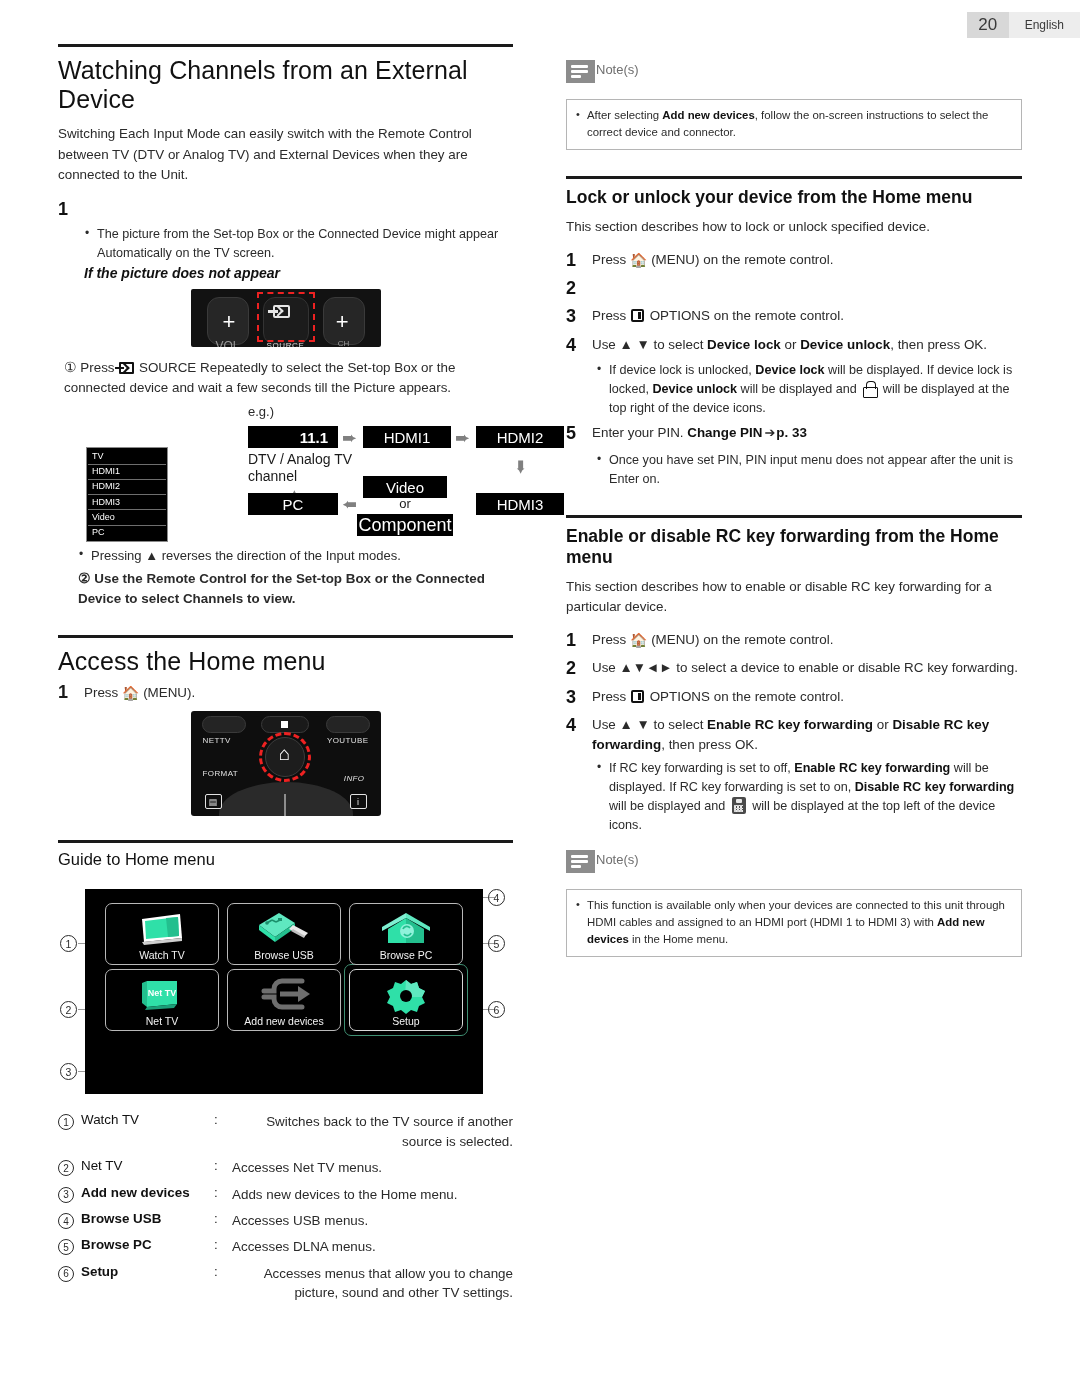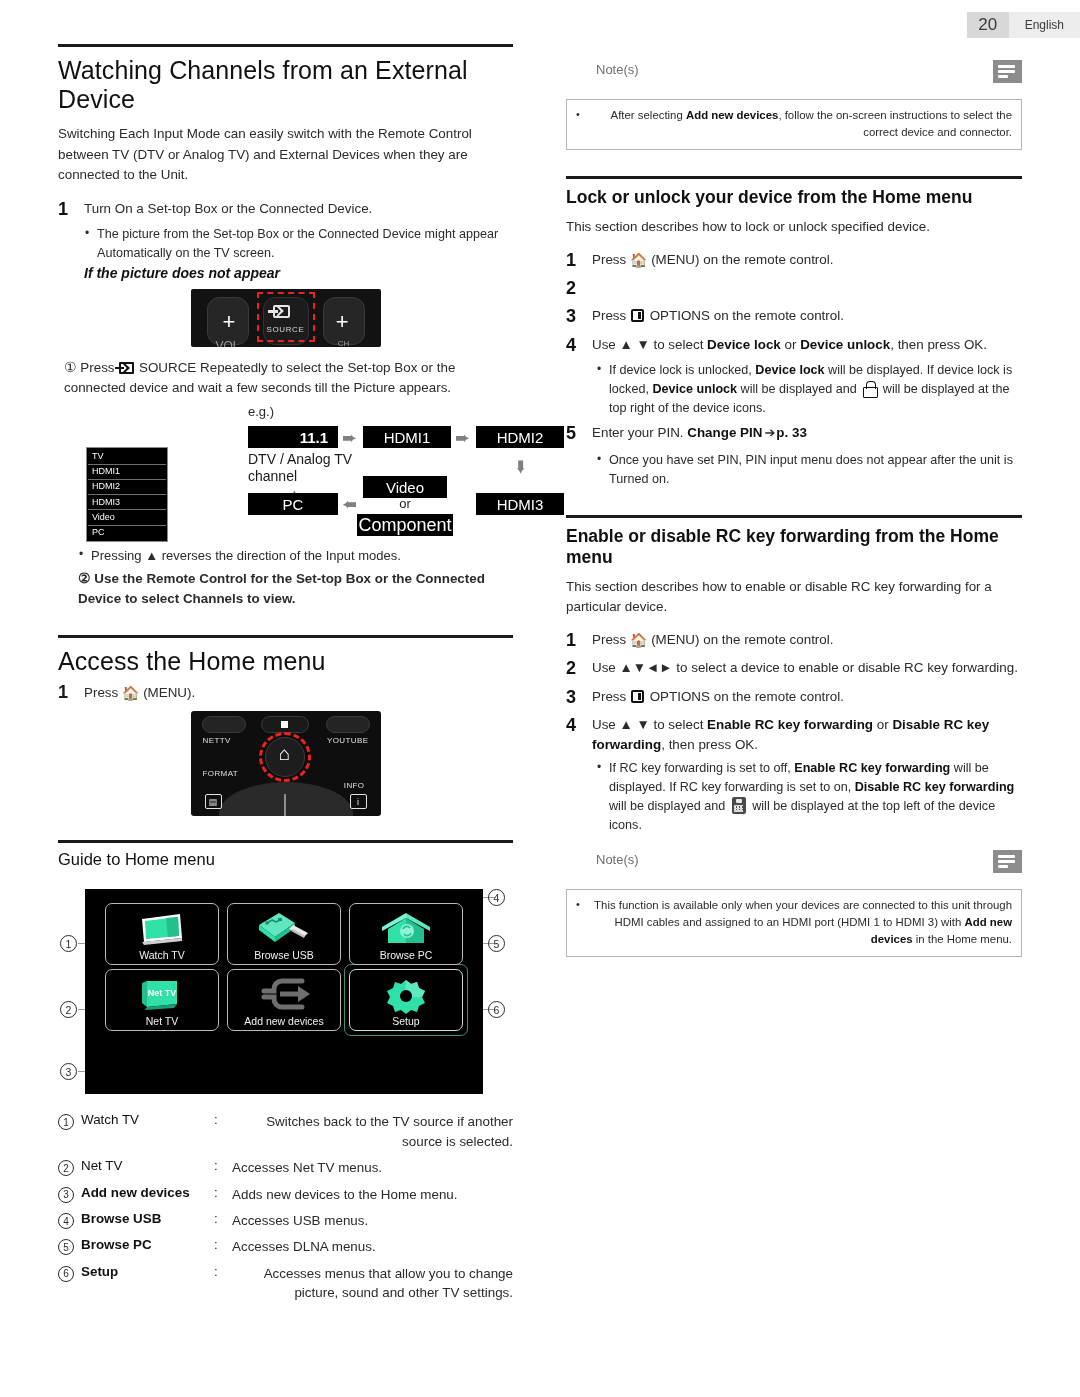--- a/index.html
+++ b/index.html
@@ -133,7 +133,7 @@
   .gl-arrow-pg { font-size: 13px; letter-spacing: -2px; margin: 0 3px 0 2px; }
 
   
-  .note-wrap { margin-top: 4px; text-align: right; }
+  .note-wrap { margin-top: 4px; }
   .note-tab {
     display: inline-flex; align-items: center;
     background: #8c8c8c; height: 23px; padding: 0 7px 0 5px;

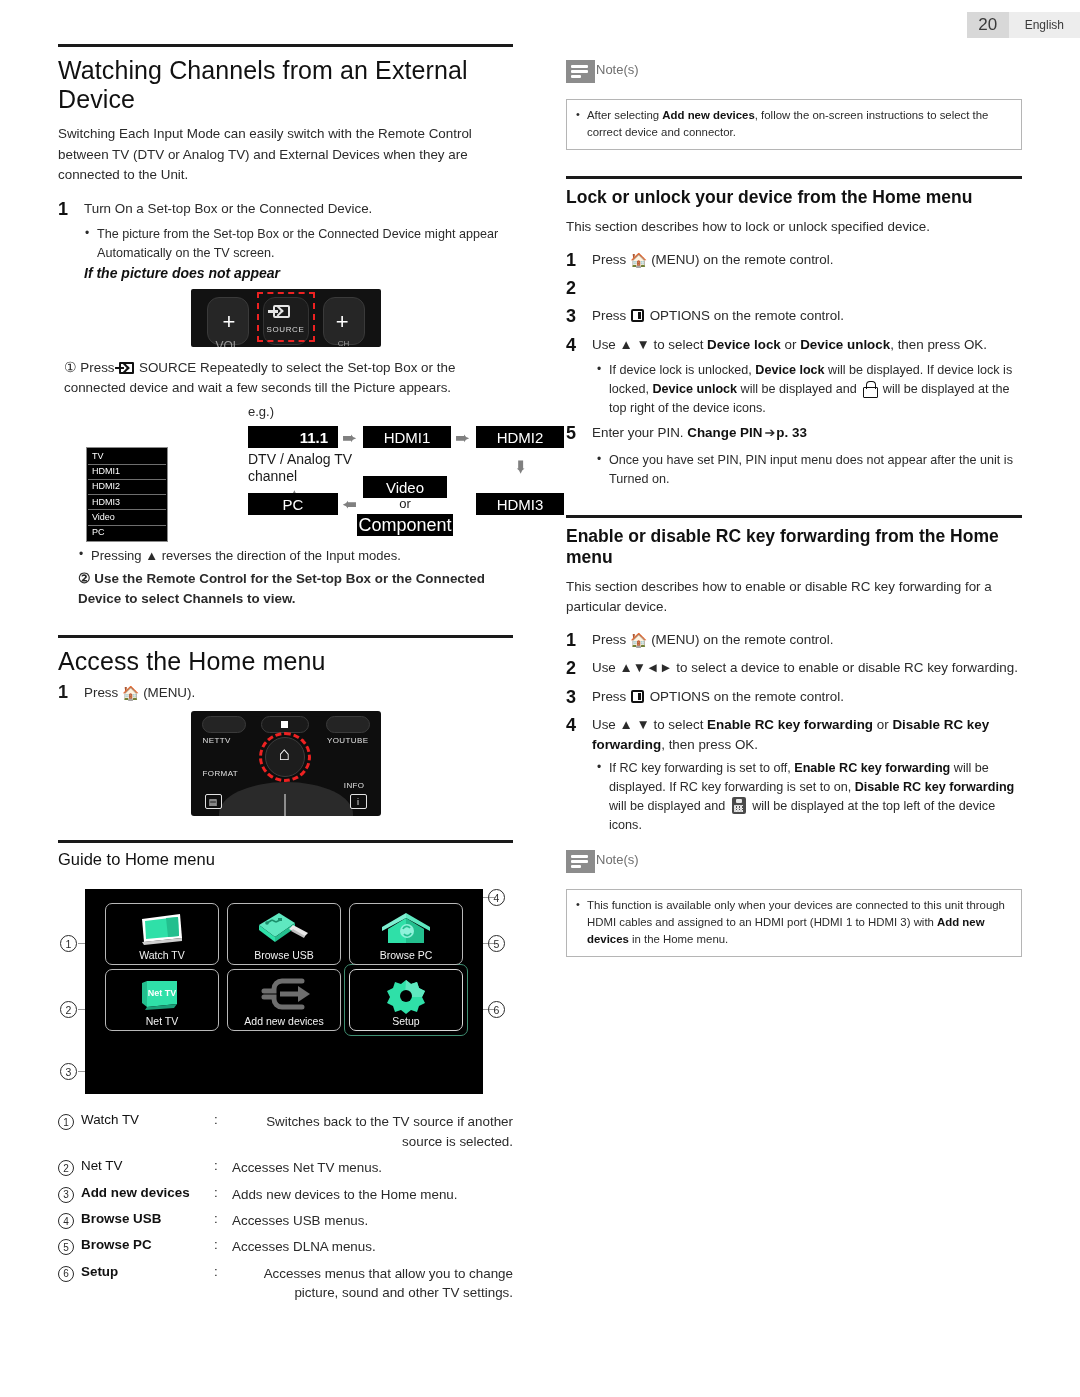--- a/index.html
+++ b/index.html
@@ -339,7 +339,6 @@
     <ol class="steps" style="margin-top:10px;">
       <li>
         <span class="num">1</span>
-        <span class="txt">Turn On a Set-top Box or the Connected Device.</span>
       </li>
     </ol>
 

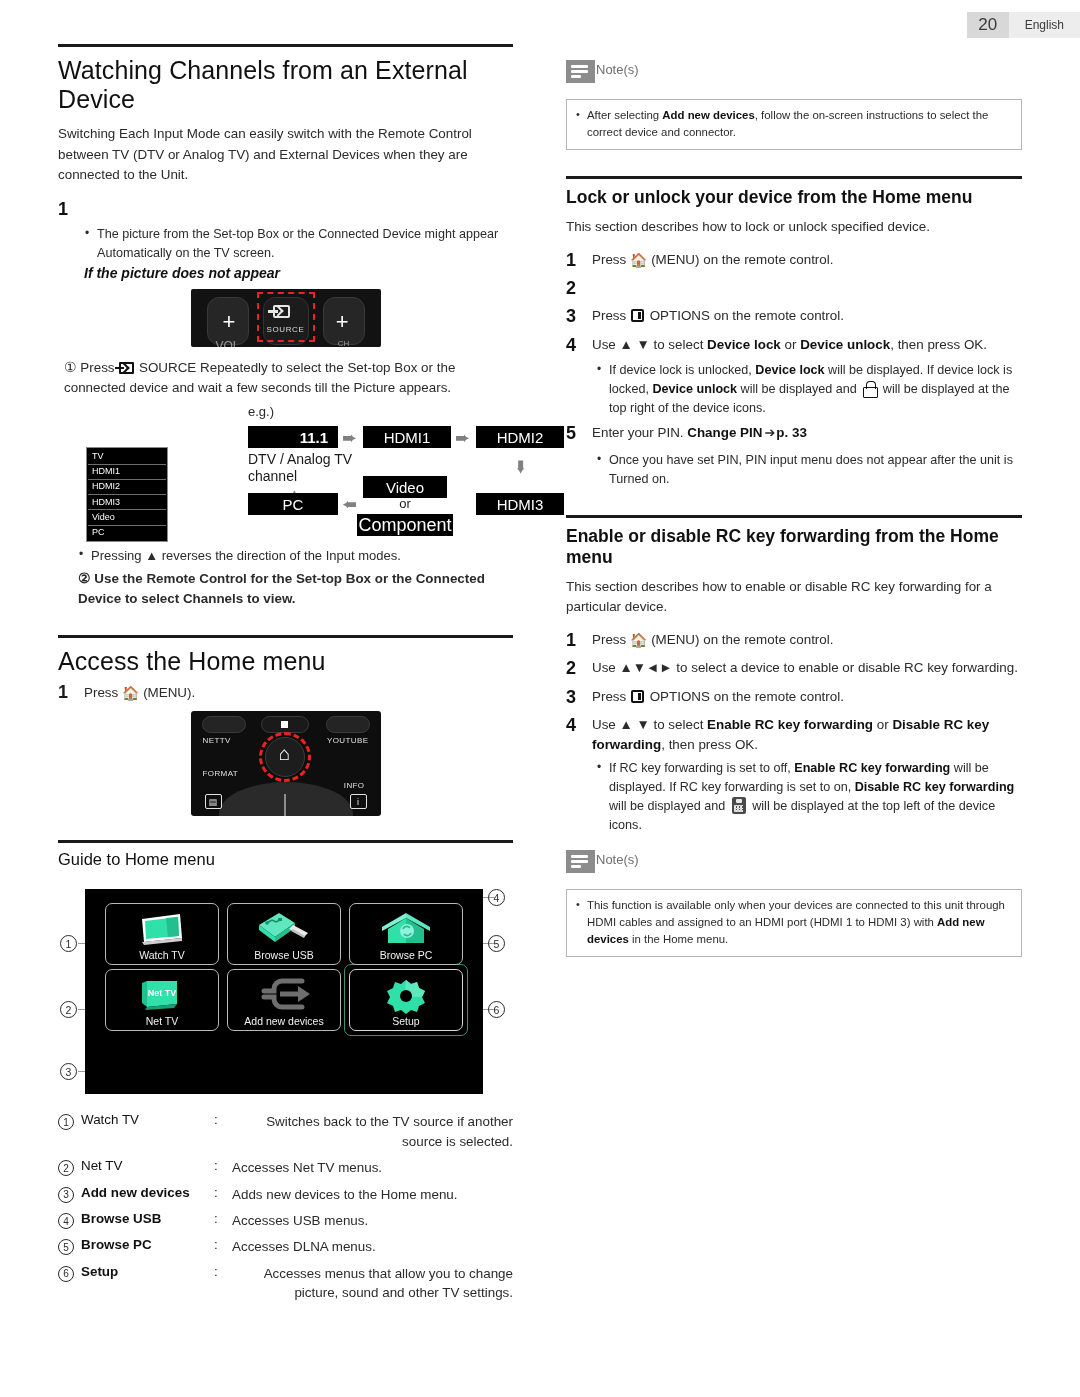--- a/index.html
+++ b/index.html
@@ -354,7 +354,7 @@
       <div class="rs-plus-glyph" style="left:32px; top:22px;">+</div>
       <div class="rs-btn rs-mid"></div>
       <div class="rs-src-icon"></div>
-      <div class="rs-label" style="top:36px; left:62px; width:66px;">SOURCE</div>
+      <div class="rs-label" style="top:52px; left:62px; width:66px;">SOURCE</div>
       <div class="rs-btn rs-plus-r"></div>
       <div class="rs-plus-glyph" style="right:32px; top:22px;">+</div>
       <div class="rs-vol">VOL</div>

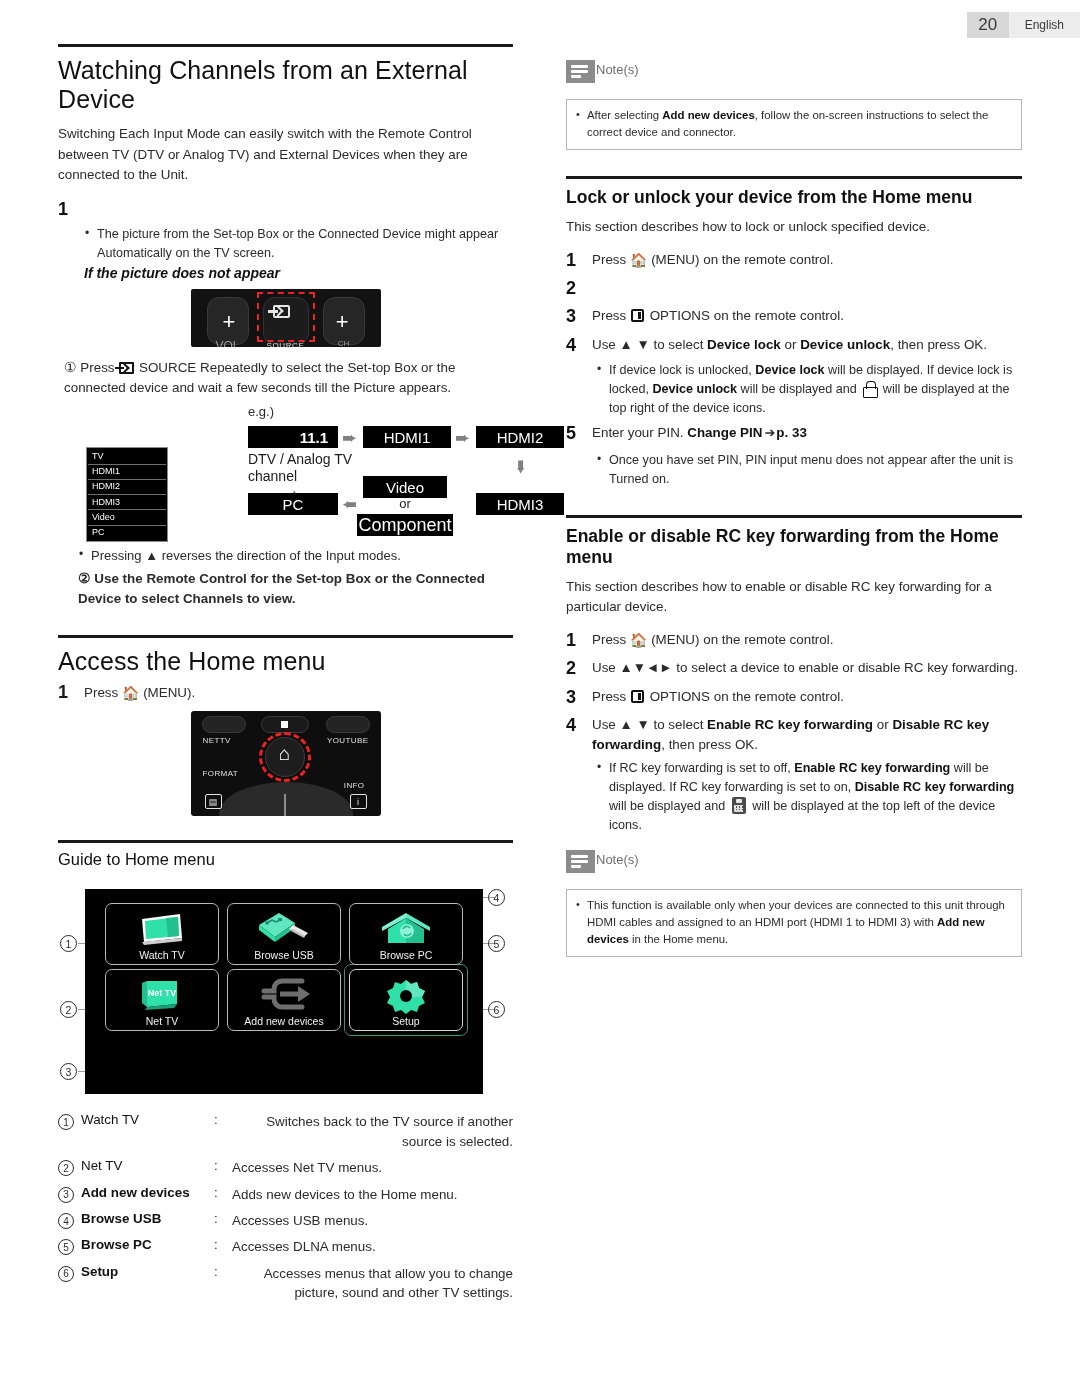--- a/index.html
+++ b/index.html
@@ -661,7 +661,7 @@
 
     <div style="padding-left:30px; margin-top:5px;">
       <ul class="bullets">
-        <li>Once you have set PIN, PIN input menu does not appear after the unit is Turned on.</li>
+        <li>Once you have set PIN, PIN input menu does not appear after the unit is Enter on.</li>
       </ul>
     </div>
 

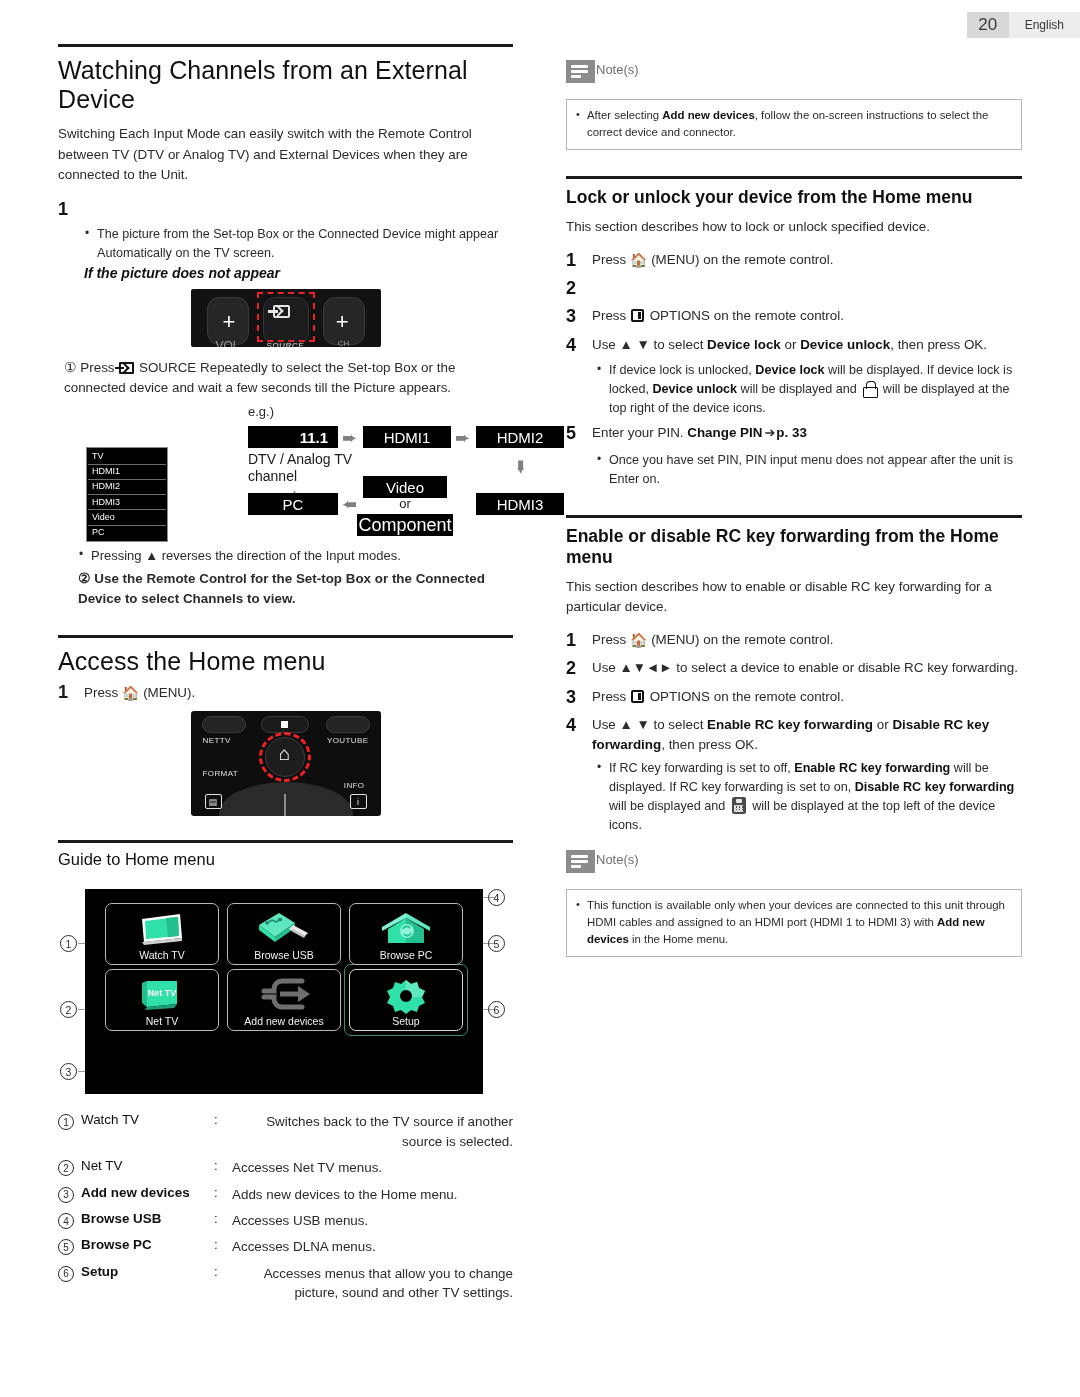--- a/index.html
+++ b/index.html
@@ -437,7 +437,7 @@
       <div class="rh-home-glyph">⌂</div>
       <div class="rh-dash"></div>
       <div class="rh-txt" style="left:12px; top:58px;">FORMAT</div>
-      <div class="rh-txt" style="right:16px; top:70px;">INFO</div>
+      <div class="rh-txt" style="right:16px; top:63px;font-style:italic;">INFO</div>
       <div class="rh-pad"></div>
       <div class="rh-padline"></div>
       <div class="rh-sq rh-sq-l">▤</div>

